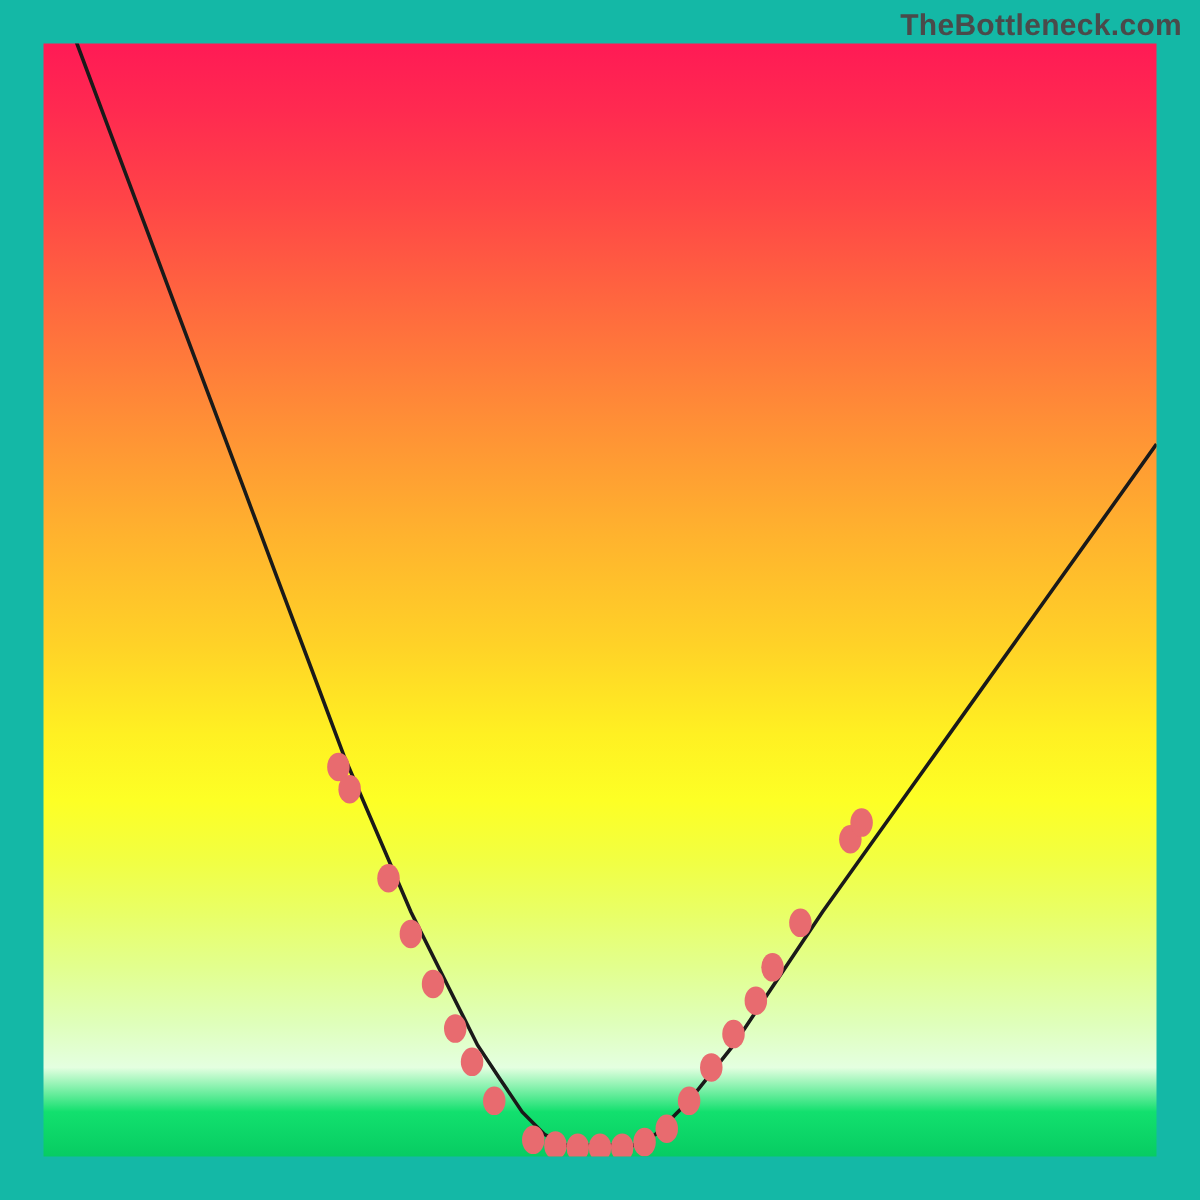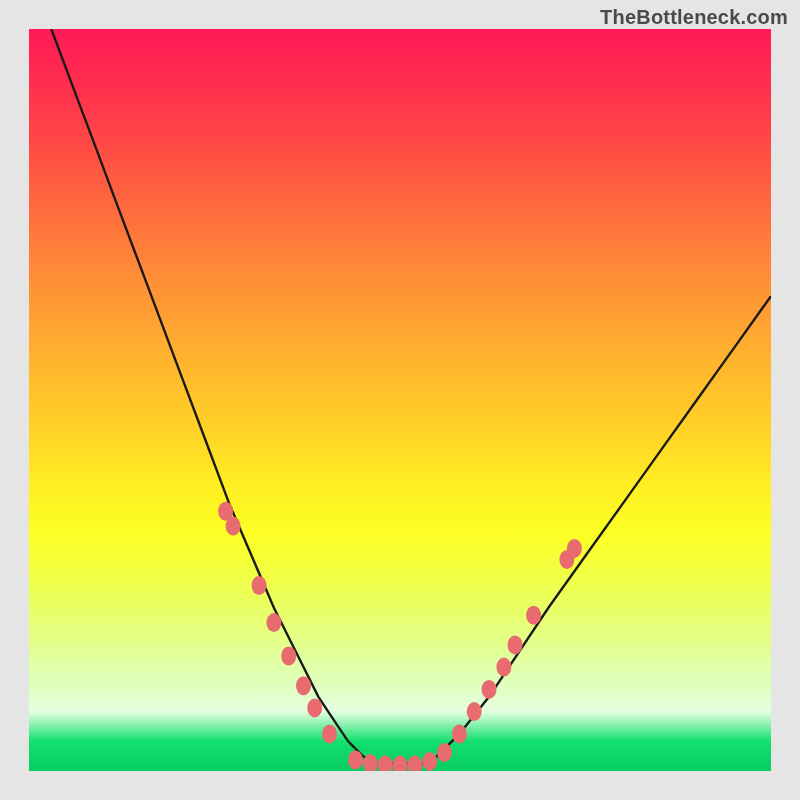--- a/index.html
+++ b/index.html
@@ -14,7 +14,7 @@
   .frame {
     position: absolute;
     inset: 0;
-    background: #e5e5e5;
+    background: #14b8a6;
   }
   .plot-area {
     position: absolute;

